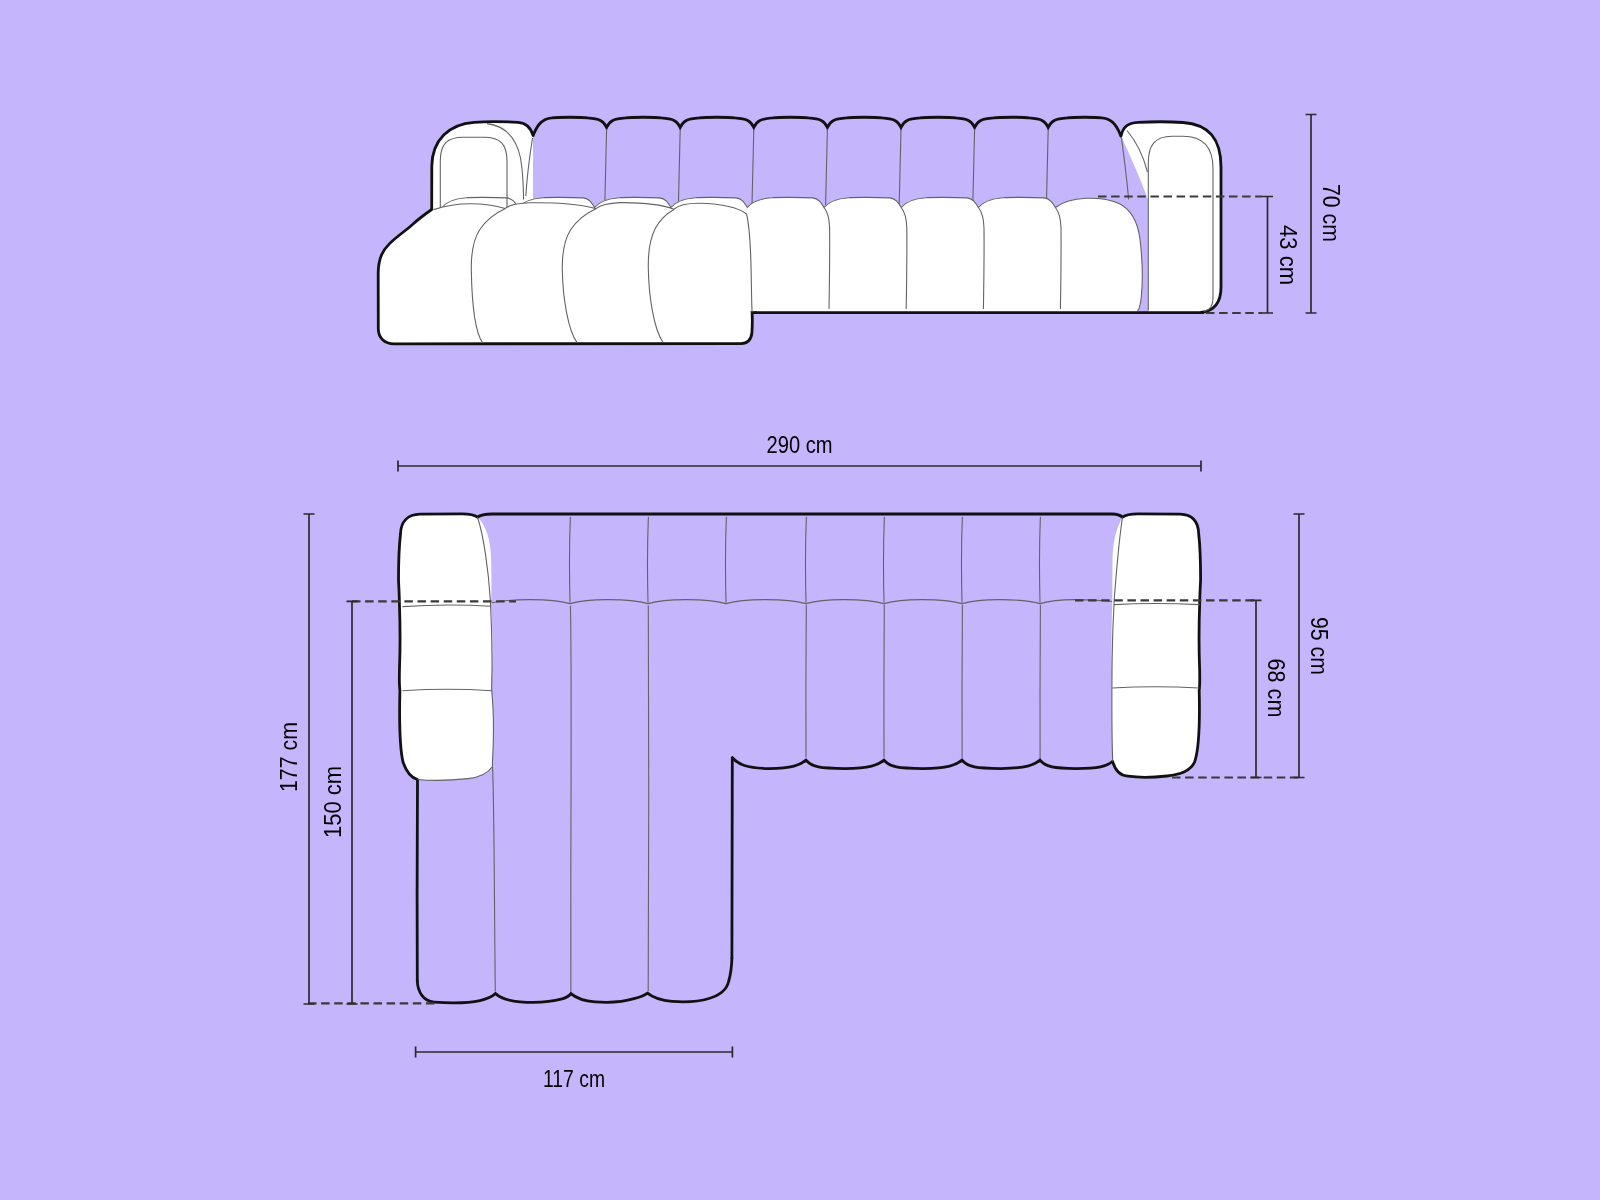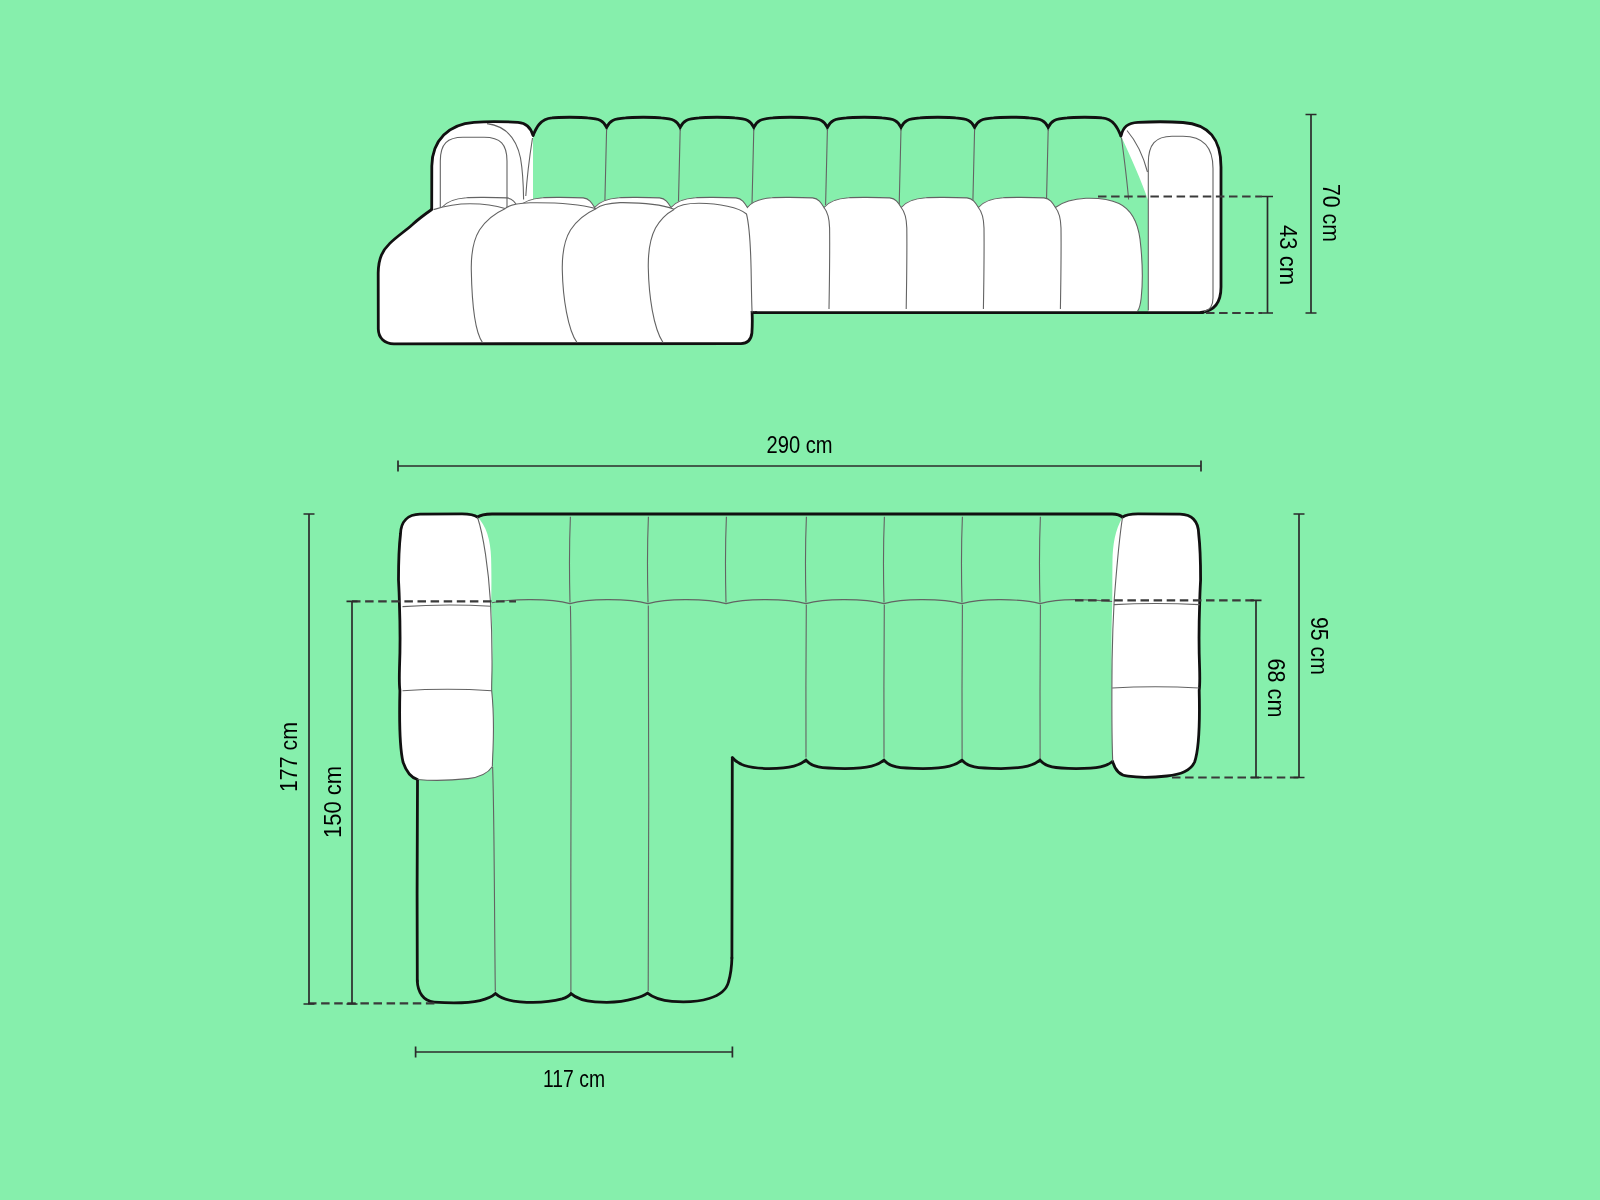--- a/index.html
+++ b/index.html
@@ -3,7 +3,7 @@
 <meta charset="utf-8">
 <style>
   html,body{margin:0;padding:0;background:#ffffff;}
-  .page{width:1600px;height:1200px;position:relative;overflow:hidden;background:#86efac;}
+  .page{width:1600px;height:1200px;position:relative;overflow:hidden;background:#c4b5fd;}
   svg{display:block;}
   text{font-family:"Liberation Sans",sans-serif;fill:#000;}
 </style>

